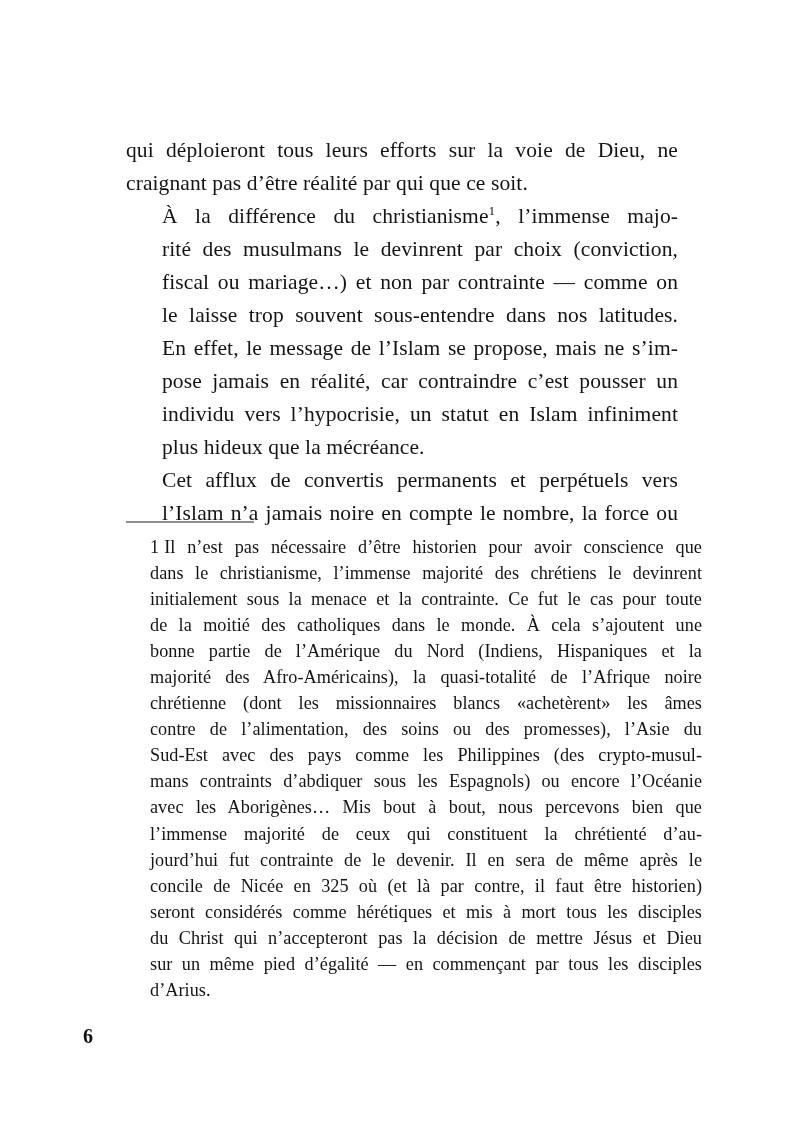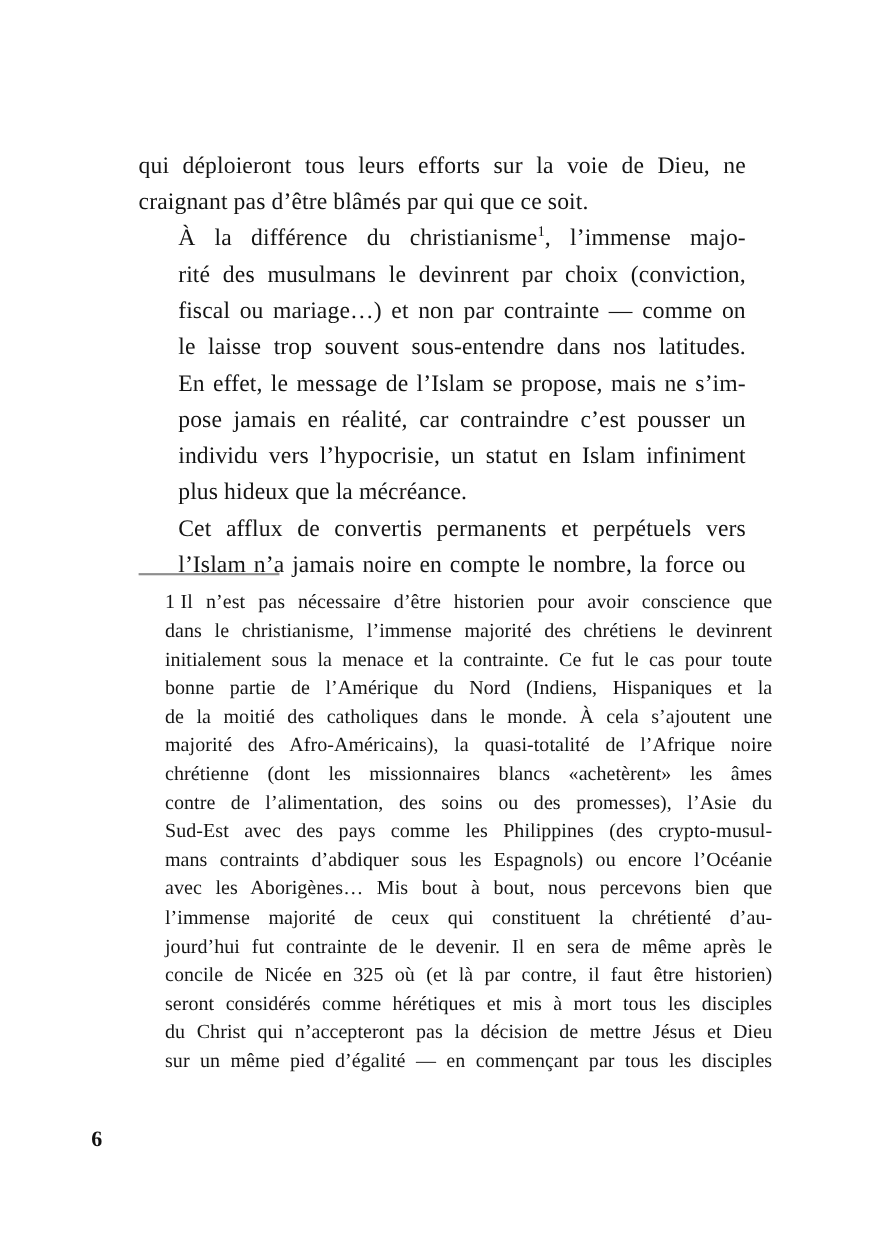--- a/index.html
+++ b/index.html
@@ -122,7 +122,7 @@
   <div class="body-block">
     <p class="body-par" id="par0">
         <span class="tline">qui déploieront tous leurs efforts sur la voie de Dieu, ne</span>
-        <span class="tline ragged">craignant pas d’être blâmés par qui que ce soit.</span>
+        <span class="tline ragged">craignant pas d’être réalité par qui que ce soit.</span>
       </p>
     <p class="body-par indent" id="par1">
         <span class="tline indent">À la différence du christianisme<sup class="fn-ref">1</sup>, l’immense majo-</span>

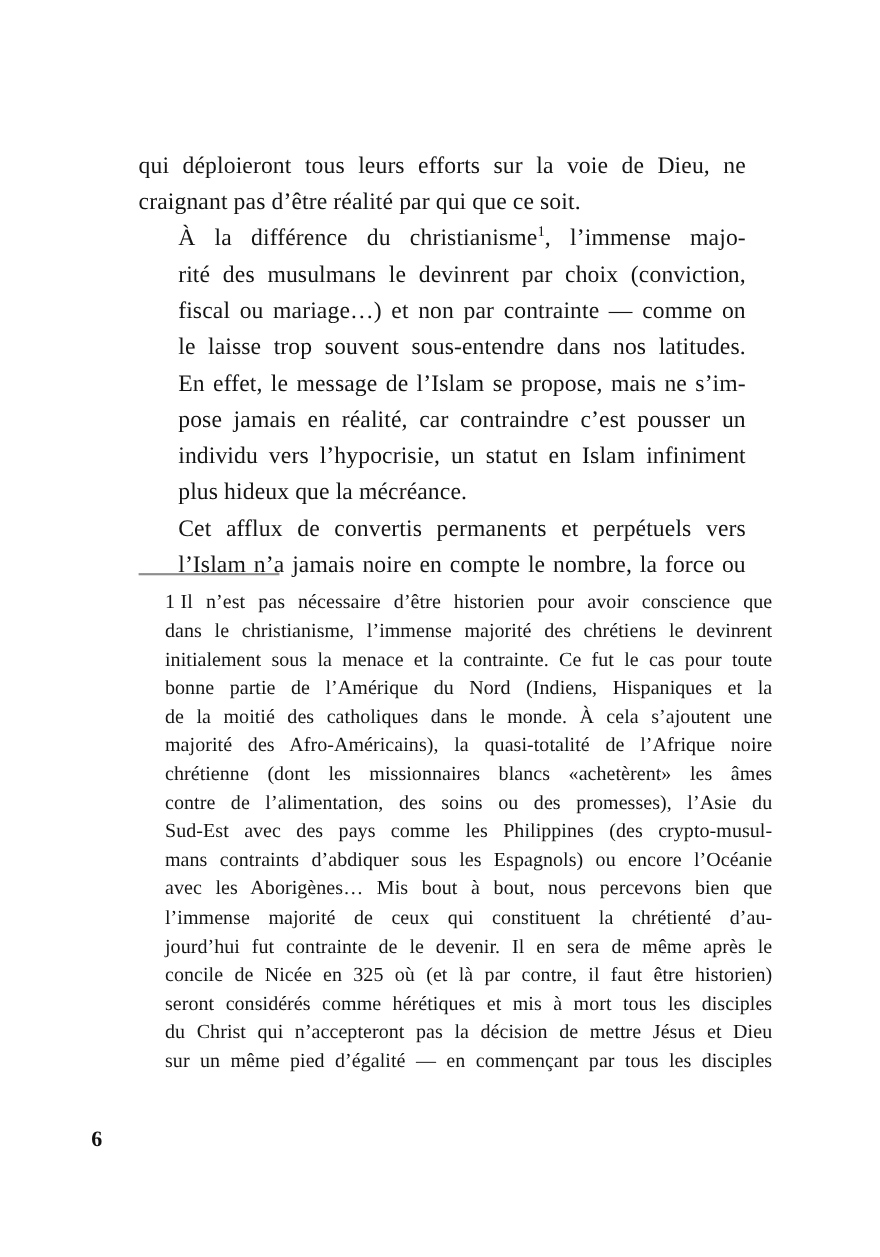--- a/index.html
+++ b/index.html
@@ -147,8 +147,8 @@
         <span class="tline"><span class="fn-num">1</span>Il n’est pas nécessaire d’être historien pour avoir conscience que</span>
         <span class="tline">dans le christianisme, l’immense majorité des chrétiens le devinrent</span>
         <span class="tline">initialement sous la menace et la contrainte. Ce fut le cas pour toute</span>
+        <span class="tline">de la moitié des catholiques dans le monde. À cela s’ajoutent une</span>
         <span class="tline">bonne partie de l’Amérique du Nord (Indiens, Hispaniques et la</span>
-        <span class="tline">de la moitié des catholiques dans le monde. À cela s’ajoutent une</span>
         <span class="tline">majorité des Afro-Américains), la quasi-totalité de l’Afrique noire</span>
         <span class="tline">chrétienne (dont les missionnaires blancs «achetèrent» les âmes</span>
         <span class="tline">contre de l’alimentation, des soins ou des promesses), l’Asie du</span>

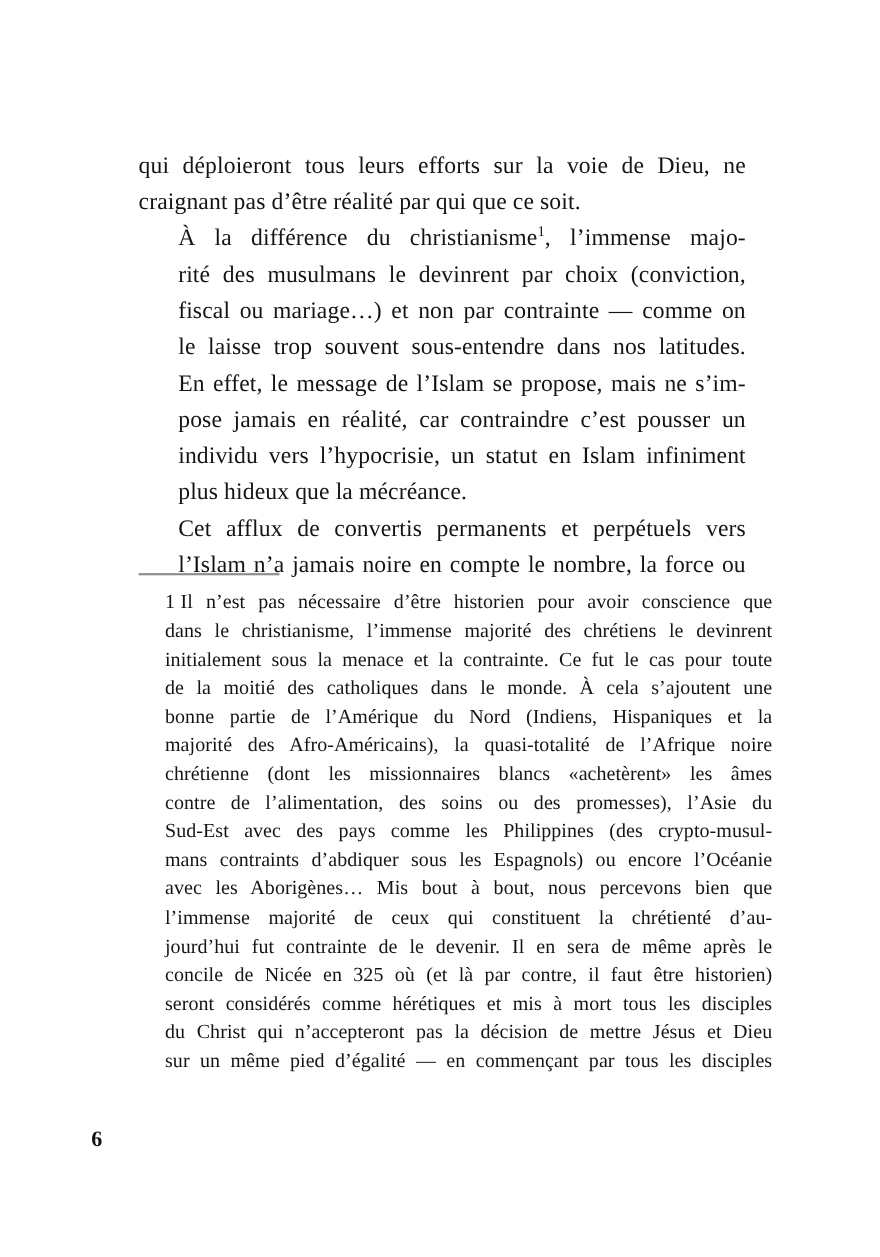--- a/index.html
+++ b/index.html
@@ -161,6 +161,7 @@
         <span class="tline">seront considérés comme hérétiques et mis à mort tous les disciples</span>
         <span class="tline">du Christ qui n’accepteront pas la décision de mettre Jésus et Dieu</span>
         <span class="tline">sur un même pied d’égalité — en commençant par tous les disciples</span>
+        <span class="tline ragged">d’Arius.</span>
       </p>
   </div>
 

